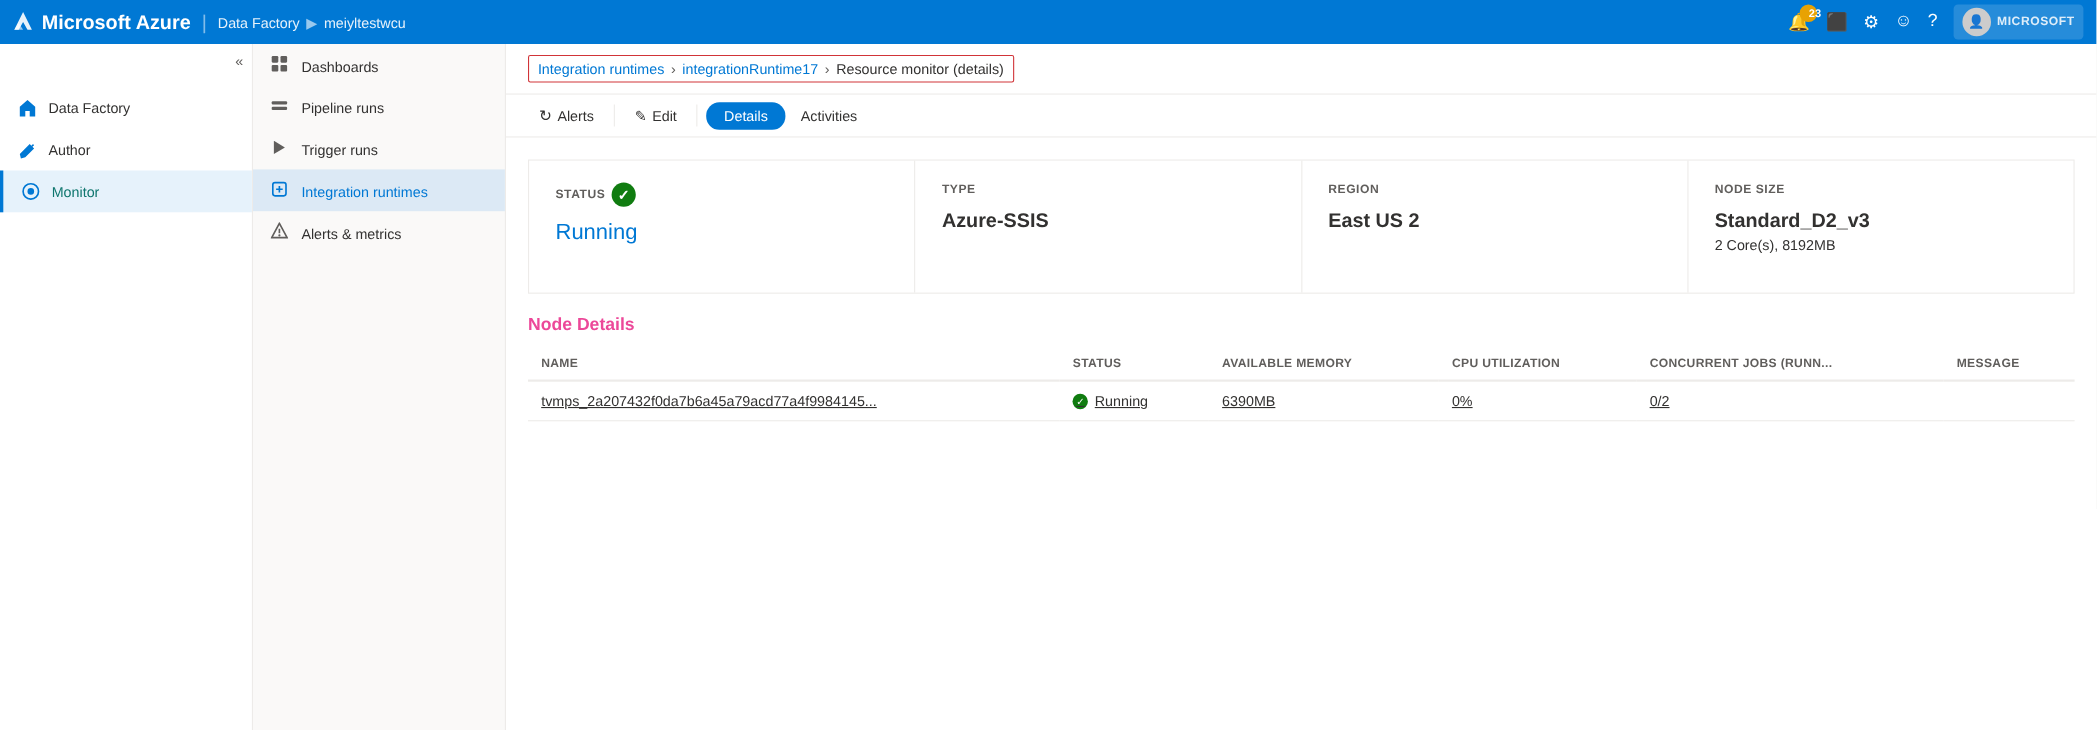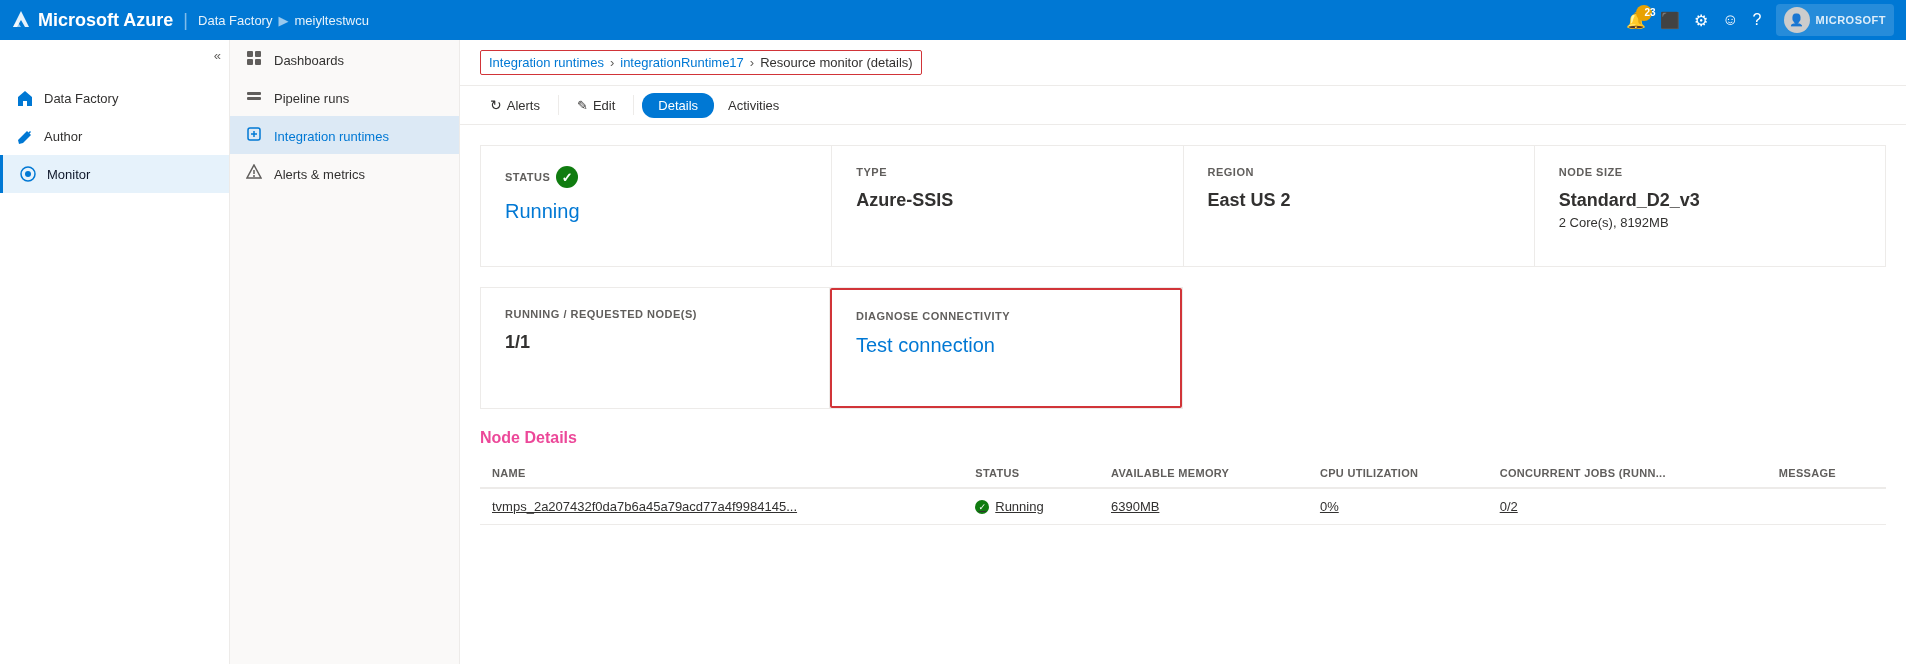--- a/index.html
+++ b/index.html
@@ -174,6 +174,14 @@
           </svg>
       </div>
       <span>Pipeline runs</span>
+    </div>
+    <div class="sidemenu-item">
+      <div class="nav-icon">
+        <svg width="16" height="16" viewBox="0 0 16 16">
+            <polygon points="3,2 13,8 3,14" fill="#605e5c"></polygon>
+          </svg>
+      </div>
+      <span>Trigger runs</span>
     </div>
     <div class="sidemenu-item active">
       <div class="nav-icon">

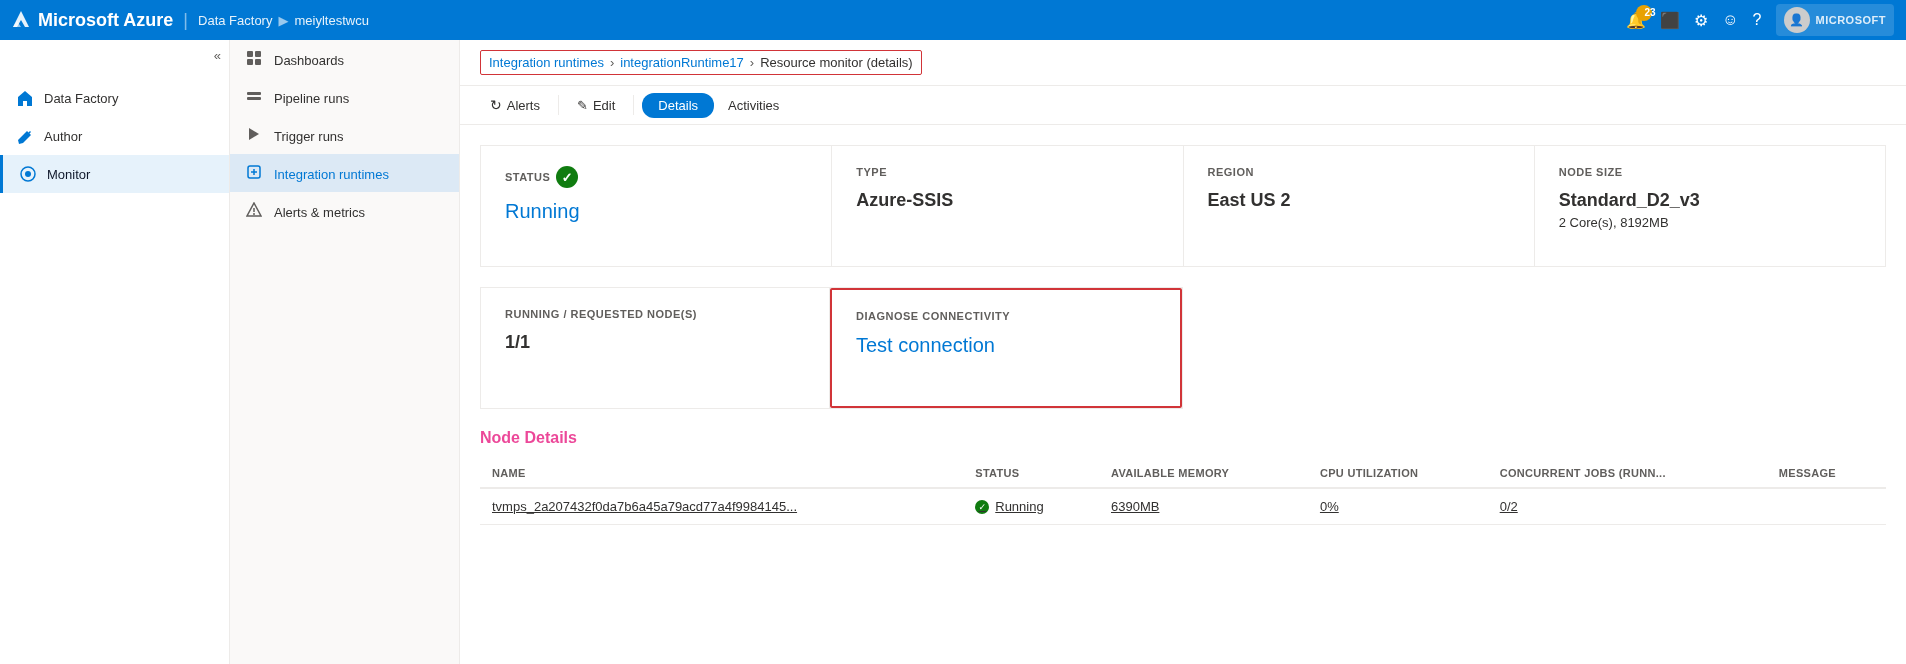--- a/index.html
+++ b/index.html
@@ -35,7 +35,7 @@
     .leftnav { width: 230px; background: white; border-right: 1px solid #edebe9; display: flex; flex-direction: column; flex-shrink: 0; }
     .leftnav-top { padding: 8px 0; }
     .leftnav-item { display: flex; align-items: center; gap: 10px; padding: 10px 16px; cursor: pointer; color: #323130; font-size: 13px; }
-    .leftnav-item.active { background: #e6f2fb; color: #0f172a; border-left: 3px solid #0078d4; }
+    .leftnav-item.active { background: #e6f2fb; color: #0f766e; border-left: 3px solid #0078d4; }
     .leftnav-item .nav-icon { width: 18px; height: 18px; flex-shrink: 0; display: flex; align-items: center; justify-content: center; }
     .leftnav-collapse { padding: 8px 8px 8px 12px; color: #605e5c; cursor: pointer; display: flex; justify-content: flex-end; }
 

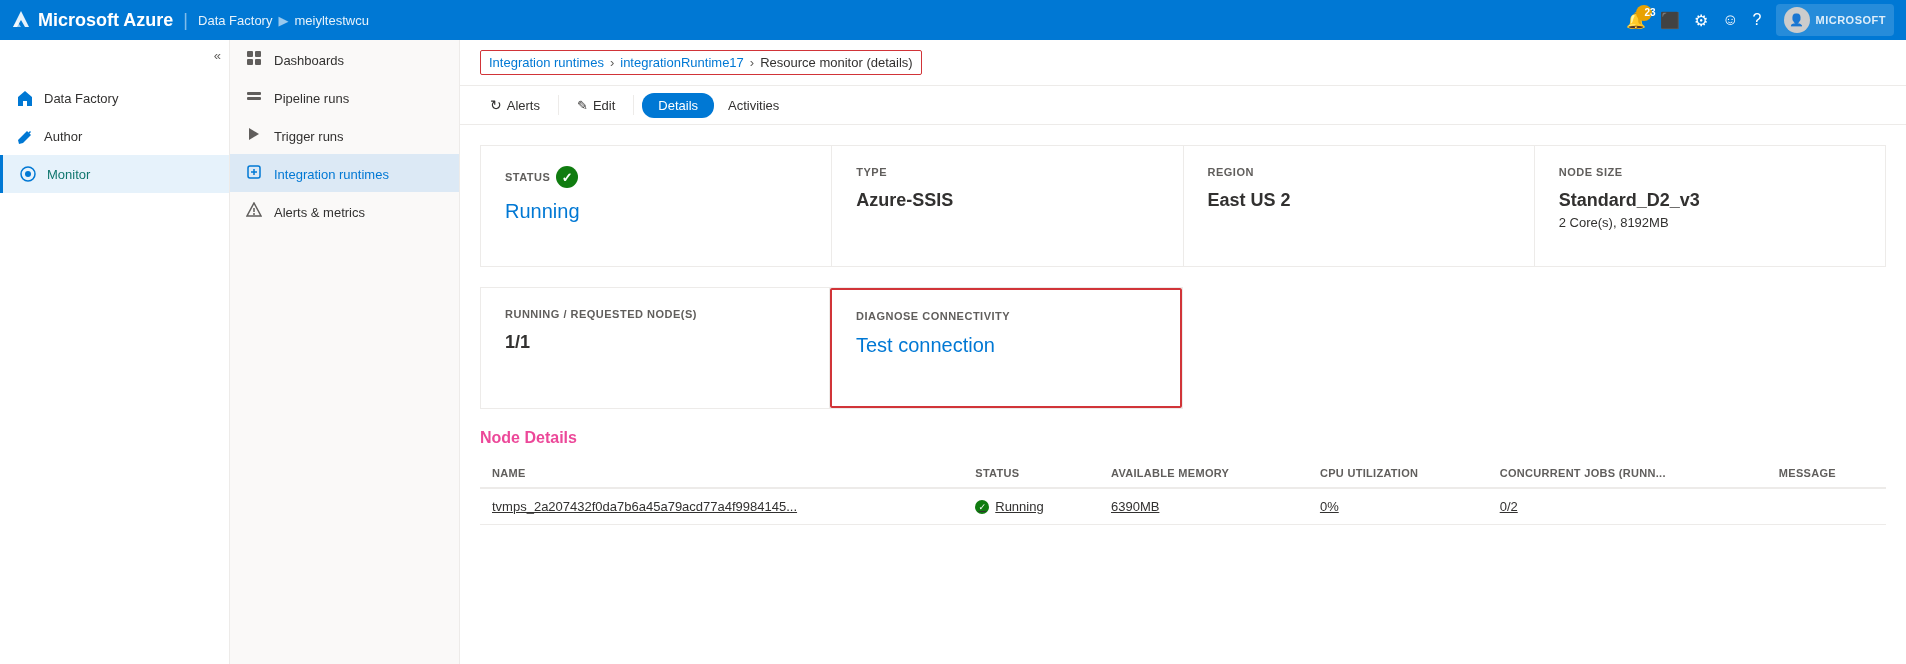--- a/index.html
+++ b/index.html
@@ -267,20 +267,6 @@
         </div>
       </div>
 
-      <div class="cards-row" style="max-width: 50%;">
-        <div class="card">
-          <div class="card-label">
-            <span>RUNNING / REQUESTED NODE(S)</span>
-          </div>
-          <div class="card-value">1/1</div>
-        </div>
-        <div class="card highlighted">
-          <div class="card-label">
-            <span>DIAGNOSE CONNECTIVITY</span>
-          </div>
-          <div class="card-value link">Test connection</div>
-        </div>
-      </div>
 
       <div class="section-title">Node Details</div>
       <table class="data-table">

